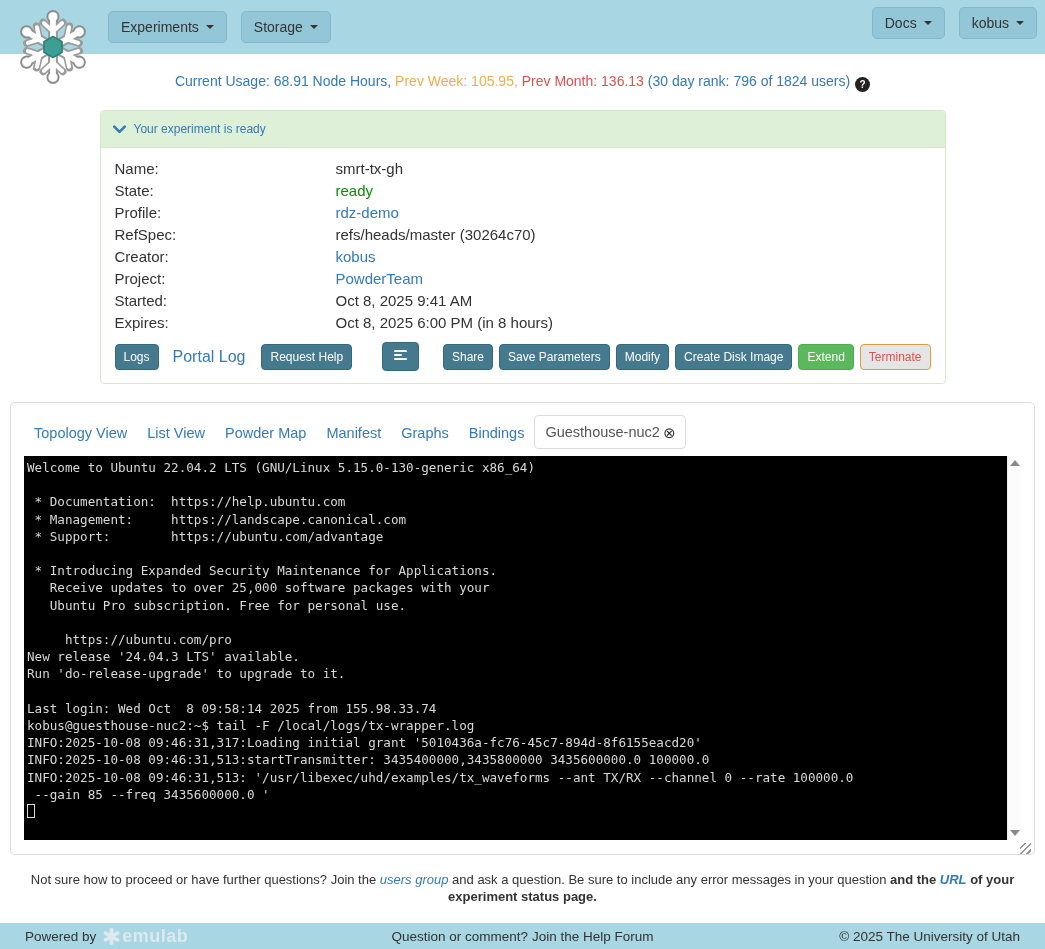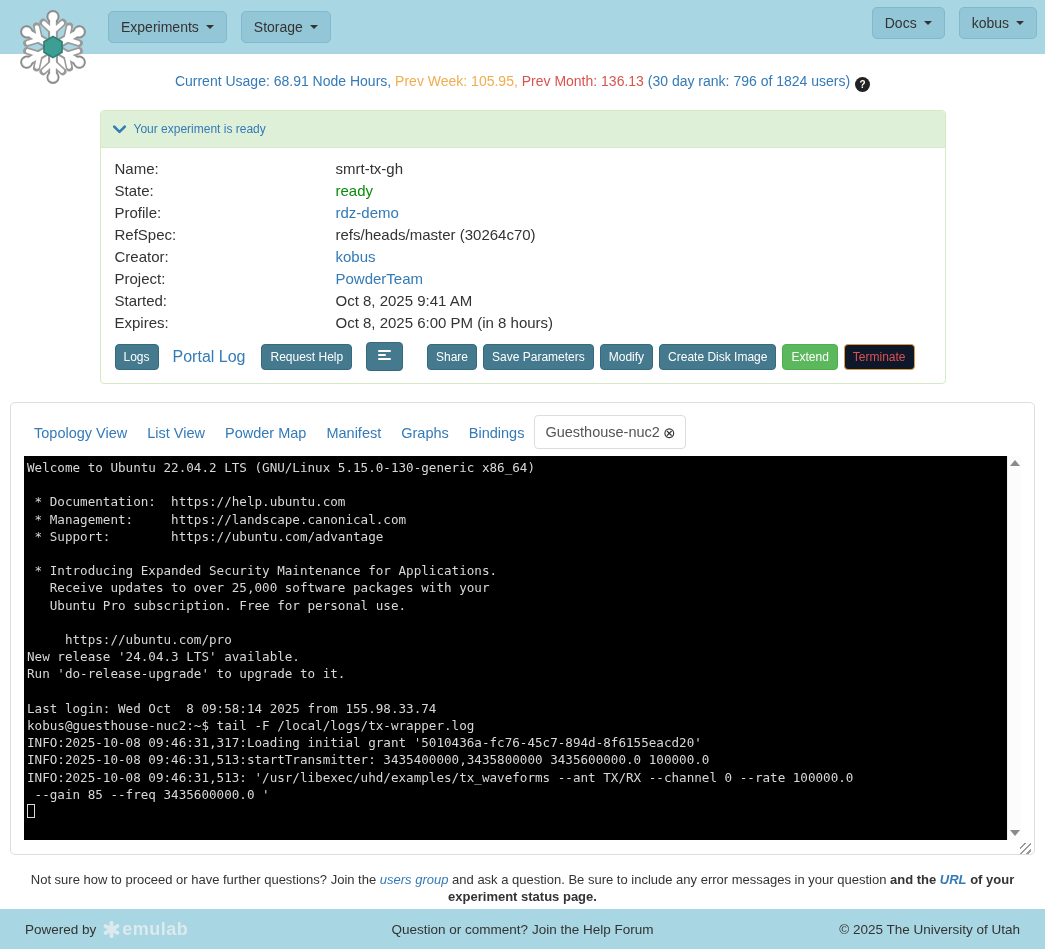--- a/index.html
+++ b/index.html
@@ -45,7 +45,7 @@
   .bars span { display:block; height:2px; background:#fff; margin:2px 0; border-radius:1px; }
   .bars .b1 { width:13px; } .bars .b2 { width:8px; } .bars .b3 { width:13px; }
   .btn.green { background:#5cb85c; border-color:#4cae4c; }
-  .btn.orange { background:#0f172a; border-color:#e09b3a; color:#d9534f; margin-right:16px; }
+  .btn.orange { background:#e5e5e5; border-color:#e09b3a; color:#d9534f; margin-right:0; }
 
   
   .main-panel { width:1025px; margin:18px auto 0 auto; border:1px solid #ddd; border-radius:5px; background:#fff;

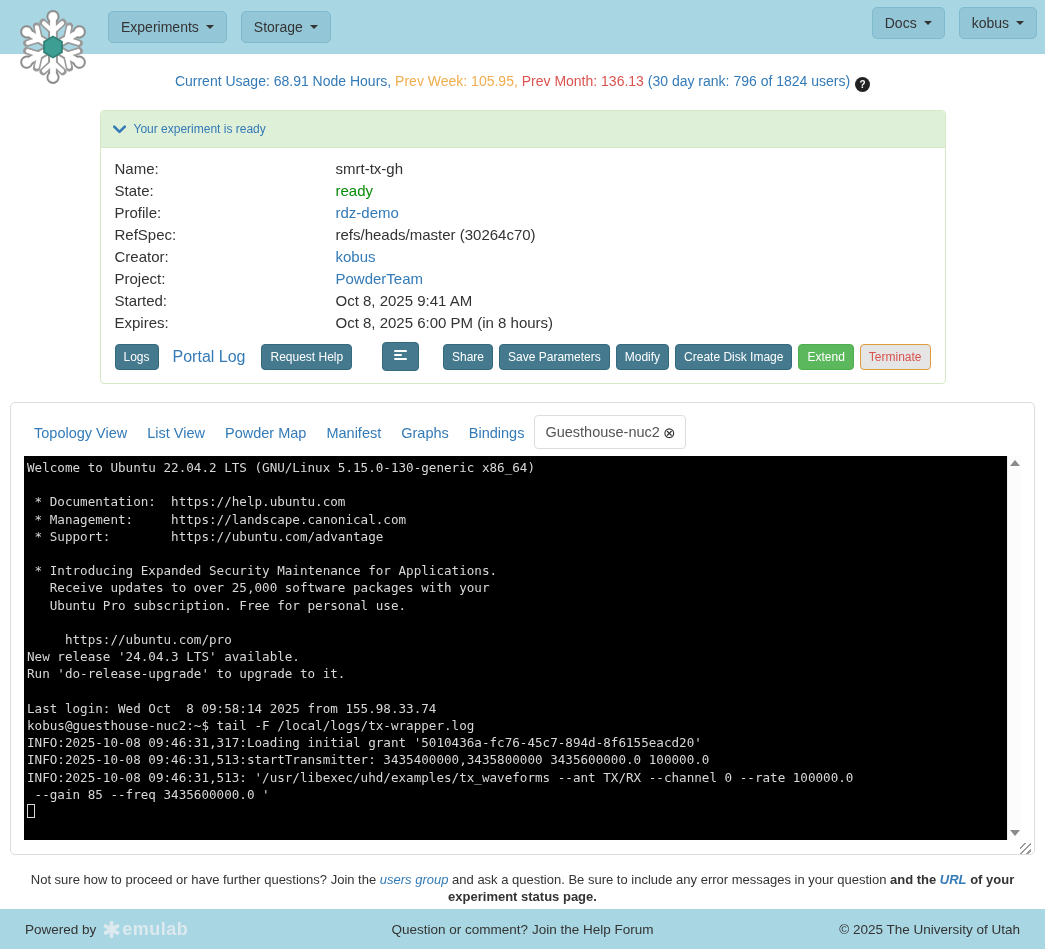--- a/index.html
+++ b/index.html
@@ -74,7 +74,7 @@
   .note b .lnk { font-weight:bold; }
 
   
-  .bottombar { position:absolute; left:0; bottom:0; width:1045px; height:40px; background:#a8d6e2;
+  .bottombar { position:absolute; left:0; bottom:0; width:1045px; height:26px; background:#a8d6e2;
                display:flex; align-items:center; font-size:13.5px; padding:0 25px; }
   .powered { display:flex; align-items:center; }
   .emulab-logo { display:flex; align-items:center; margin-left:7px; color:#dce9ee; font-size:18px;

